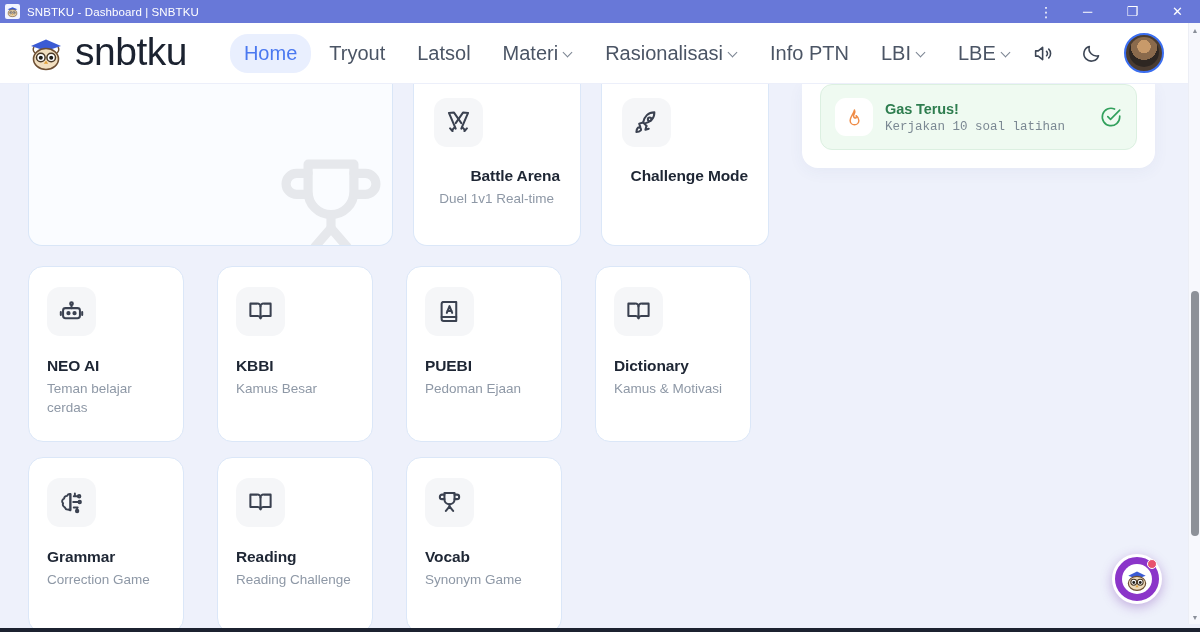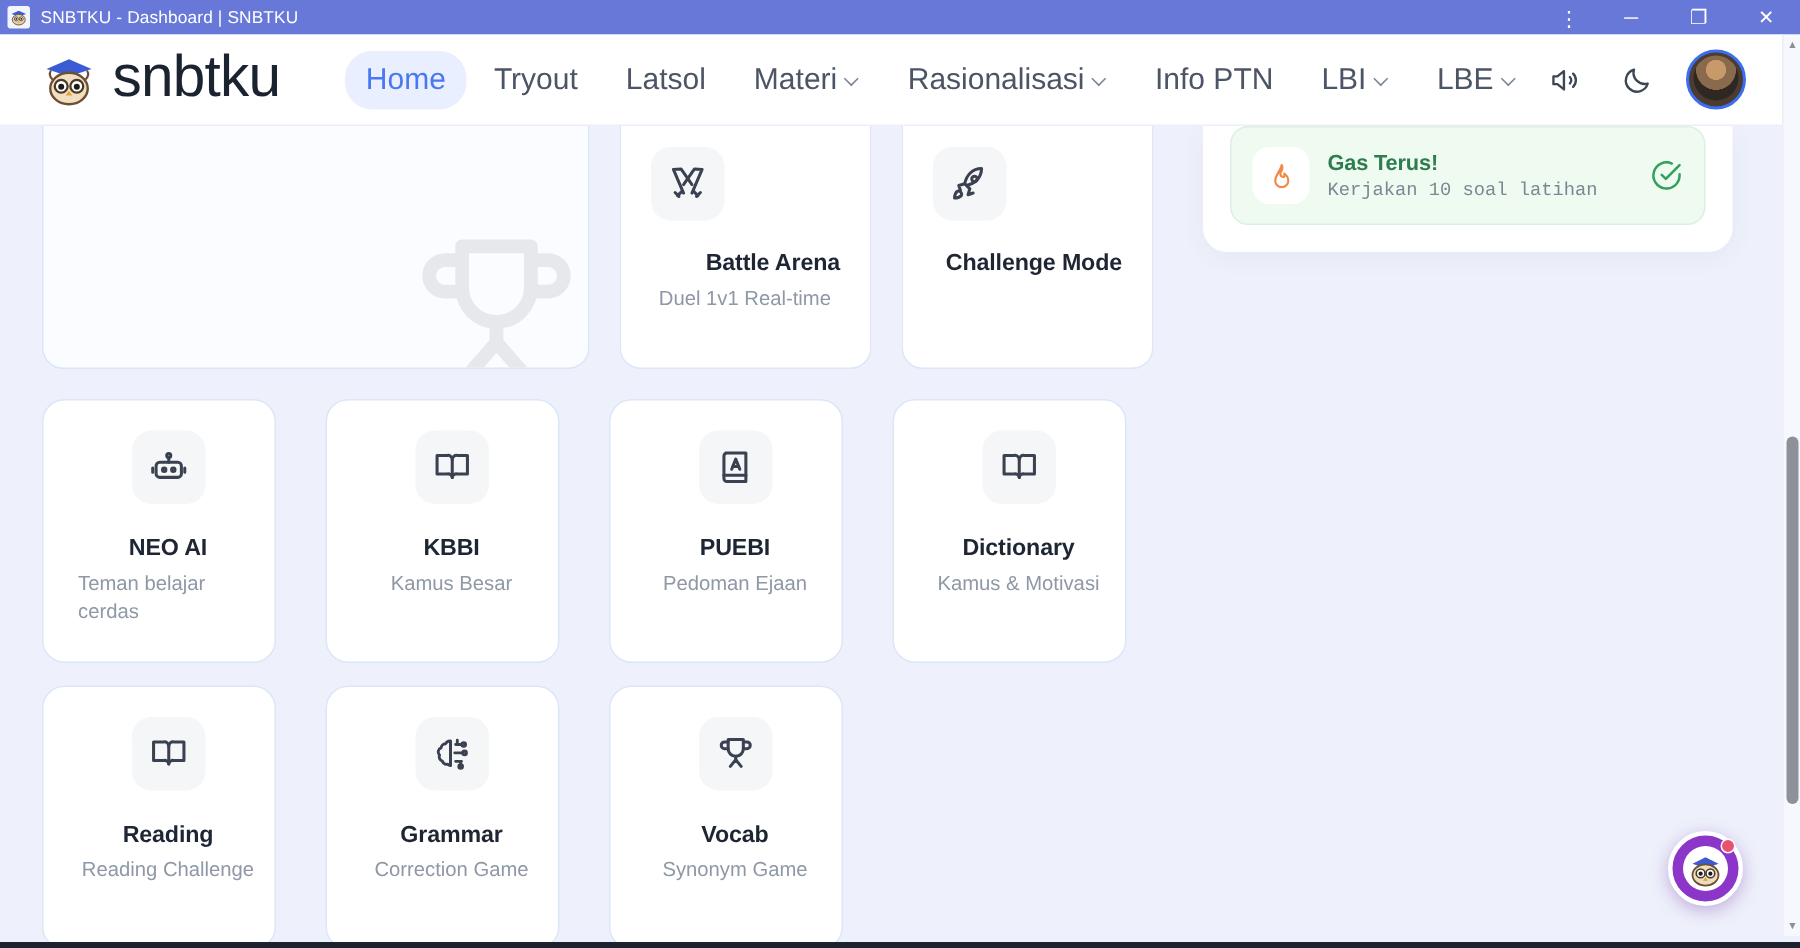--- a/index.html
+++ b/index.html
@@ -152,7 +152,6 @@
     padding: 20px 6px 16px 18px;
     display: flex; flex-direction: column;
     cursor: pointer;
-    align-items: center;
   }
   .icon-tile {
     width: 49px; height: 49px; border-radius: 13px;

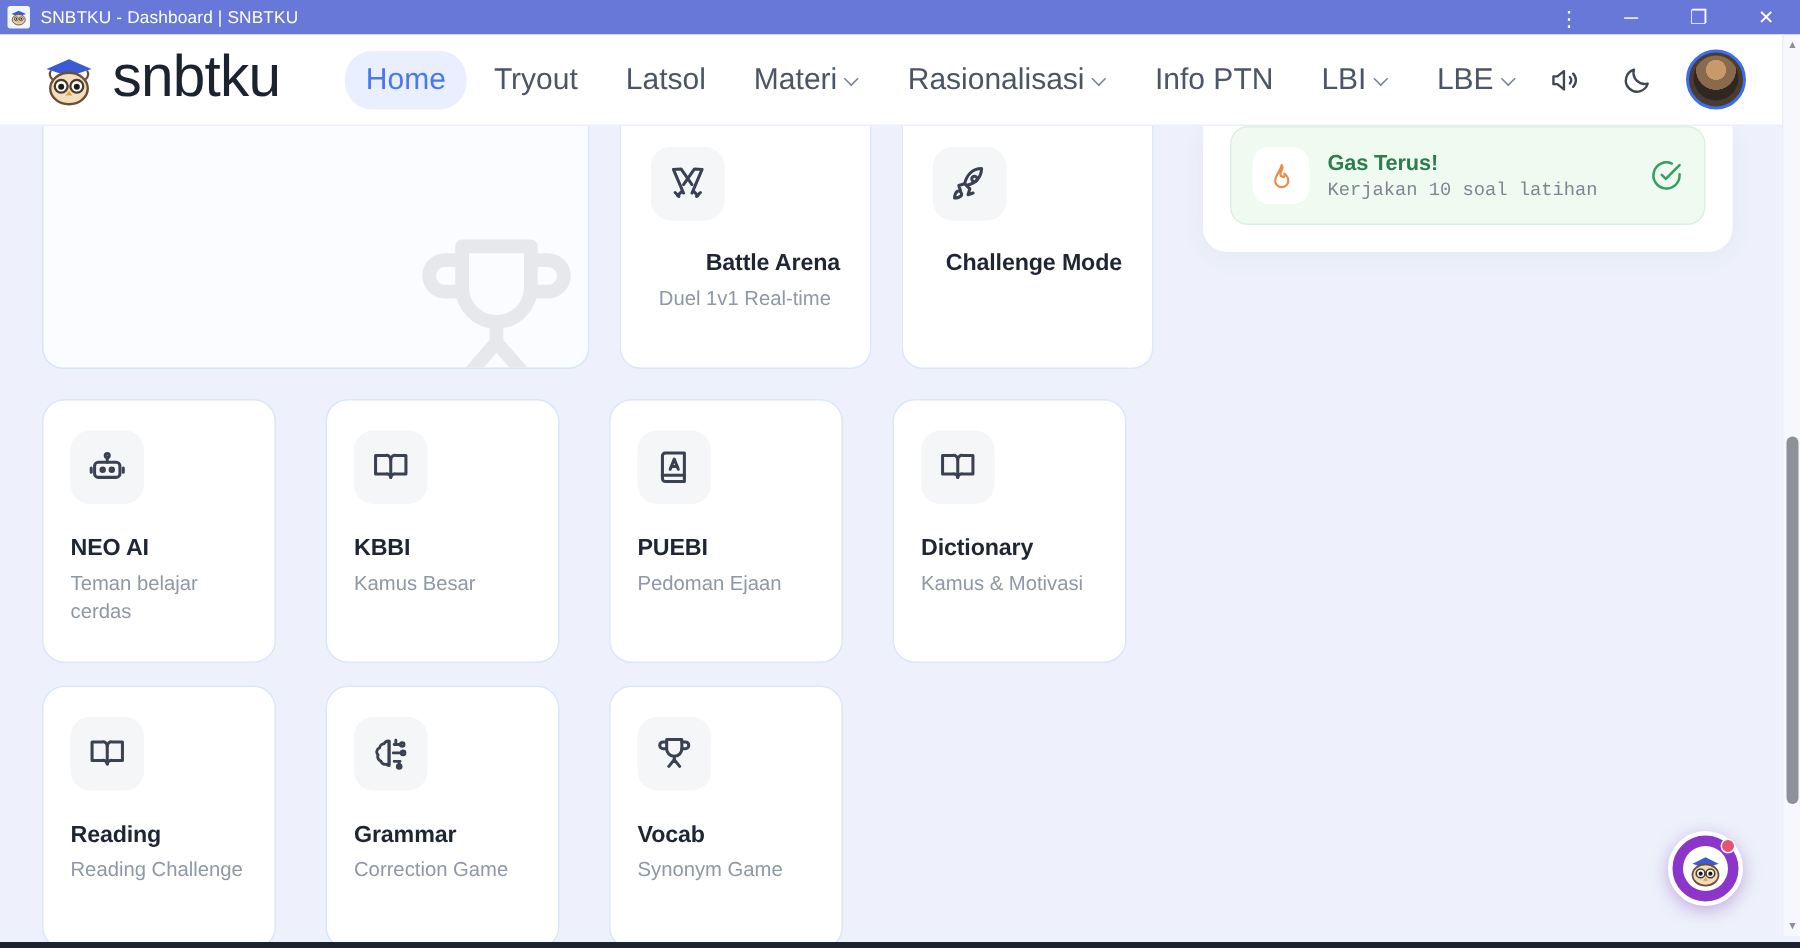--- a/index.html
+++ b/index.html
@@ -438,17 +438,6 @@
 
       <div class="fcard">
         <span class="icon-tile">
-          <svg width="27" height="27" viewBox="0 0 24 24" fill="none" stroke="currentColor" stroke-width="1.8" stroke-linecap="round" stroke-linejoin="round">
-            <path d="M3 5 h6 a2.5 2.5 0 0 1 3 2.5 a2.5 2.5 0 0 1 3 -2.5 h6 v11 h-6 a2.5 2.5 0 0 0 -3 2 a2.5 2.5 0 0 0 -3 -2 H3 z"></path>
-            <path d="M12 7.5 v10.5"></path>
-          </svg>
-        </span>
-        <div class="fcard-title">Reading</div>
-        <div class="fcard-sub">Reading Challenge</div>
-      </div>
-
-      <div class="fcard">
-        <span class="icon-tile">
           <svg width="27" height="27" viewBox="0 0 24 24" fill="none" stroke="currentColor" stroke-width="1.7" stroke-linecap="round" stroke-linejoin="round">
             <path d="M11 4.5 a3 3 0 0 0 -3 1.6 a2.6 2.6 0 0 0 -2.6 2.4 a2.5 2.5 0 0 0 -.9 4.2 a2.7 2.7 0 0 0 1.6 3.6 a2.8 2.8 0 0 0 3.3 1.9 a2.6 2.6 0 0 0 1.6 .8 z"></path>
             <path d="M11 4.5 v14"></path>
@@ -462,6 +451,17 @@
         </span>
         <div class="fcard-title">Grammar</div>
         <div class="fcard-sub">Correction Game</div>
+      </div>
+
+      <div class="fcard">
+        <span class="icon-tile">
+          <svg width="27" height="27" viewBox="0 0 24 24" fill="none" stroke="currentColor" stroke-width="1.8" stroke-linecap="round" stroke-linejoin="round">
+            <path d="M3 5 h6 a2.5 2.5 0 0 1 3 2.5 a2.5 2.5 0 0 1 3 -2.5 h6 v11 h-6 a2.5 2.5 0 0 0 -3 2 a2.5 2.5 0 0 0 -3 -2 H3 z"></path>
+            <path d="M12 7.5 v10.5"></path>
+          </svg>
+        </span>
+        <div class="fcard-title">Reading</div>
+        <div class="fcard-sub">Reading Challenge</div>
       </div>
 
       <div class="fcard">

